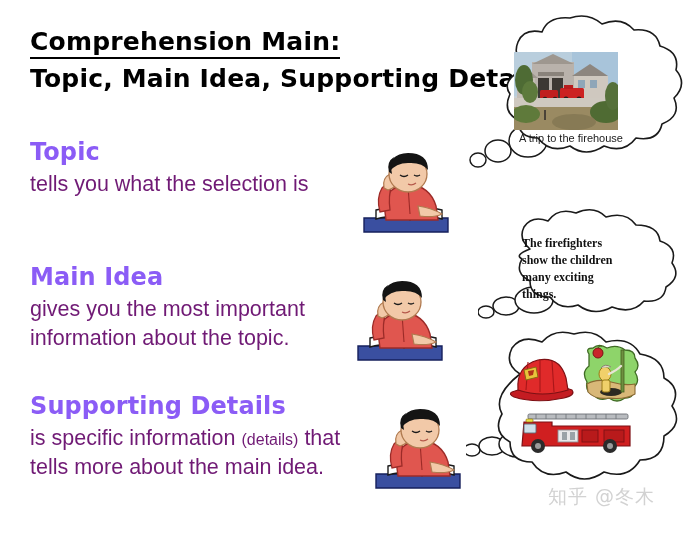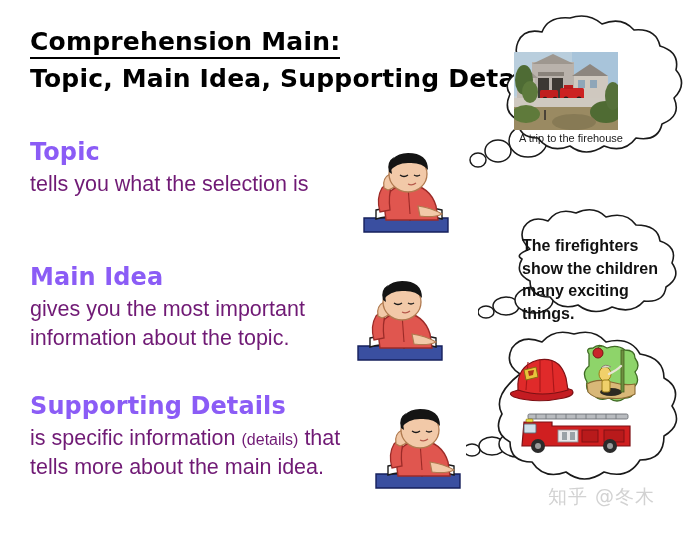--- a/index.html
+++ b/index.html
@@ -125,9 +125,9 @@
     left: 44px;
     top: 30px;
     width: 140px;
-    font-family: Liberation Sans, sans-serif;
+    font-family: Liberation Serif, serif;
     font-weight: bold;
-    font-size: 16px;
+    font-size: 12px;
     line-height: 1.42;
     color: #111111;
   }

